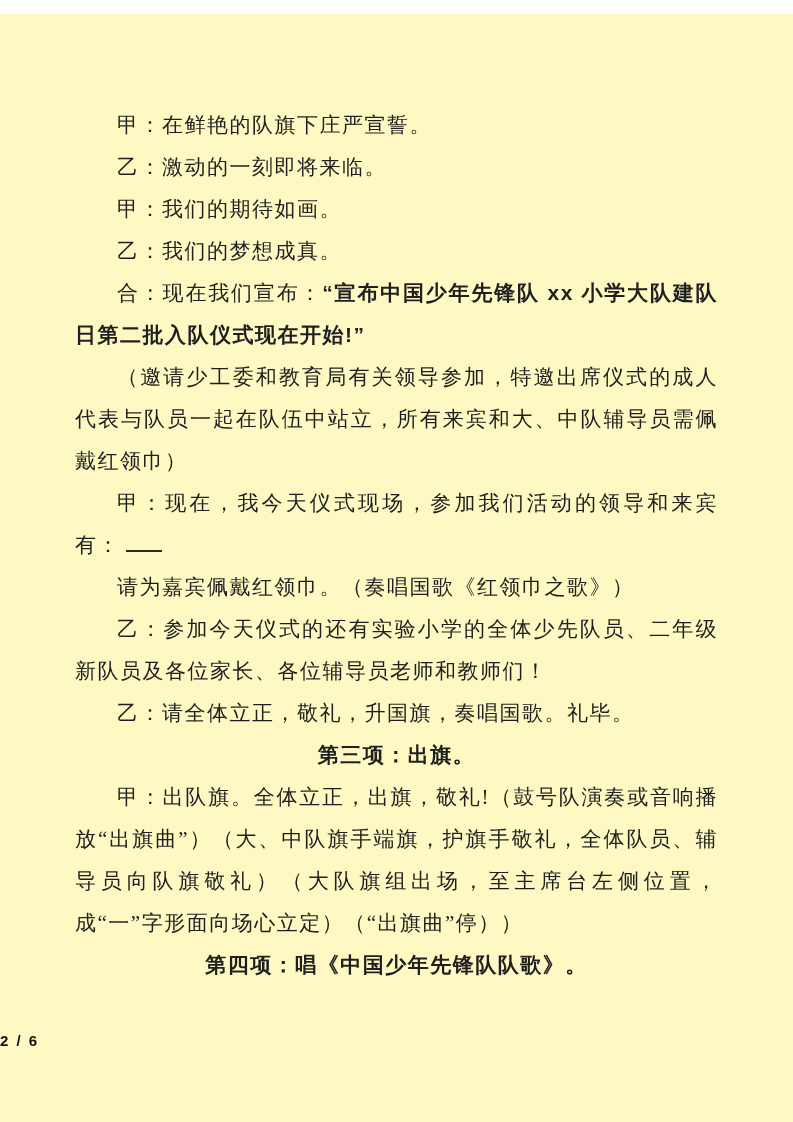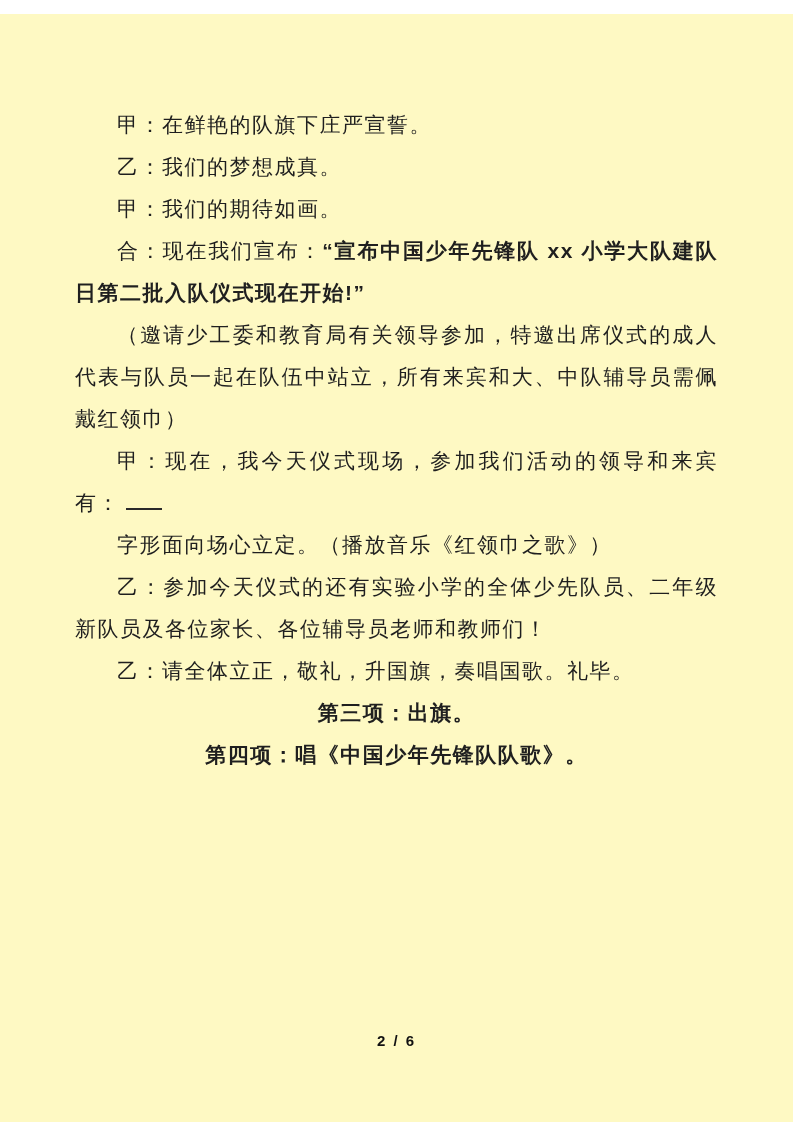--- a/index.html
+++ b/index.html
@@ -70,6 +70,7 @@
 <div class="page">
   <div class="doc-body">
       <p class="body-line"><span>甲：在鲜艳的队旗下庄严宣誓。</span></p>
+      <p class="body-line"><span>乙：激动的一刻即将来临。</span></p>
       <p class="body-line"><span>乙：我们的梦想成真。</span></p>
       <p class="body-line"><span>甲：我们的期待如画。</span></p>
       <p class="body-line"><span>合：现在我们宣布：</span><span class="bold">“宣布中国少年先锋队 xx 小学大队建队日第二批入队仪式现在开始!”</span></p>

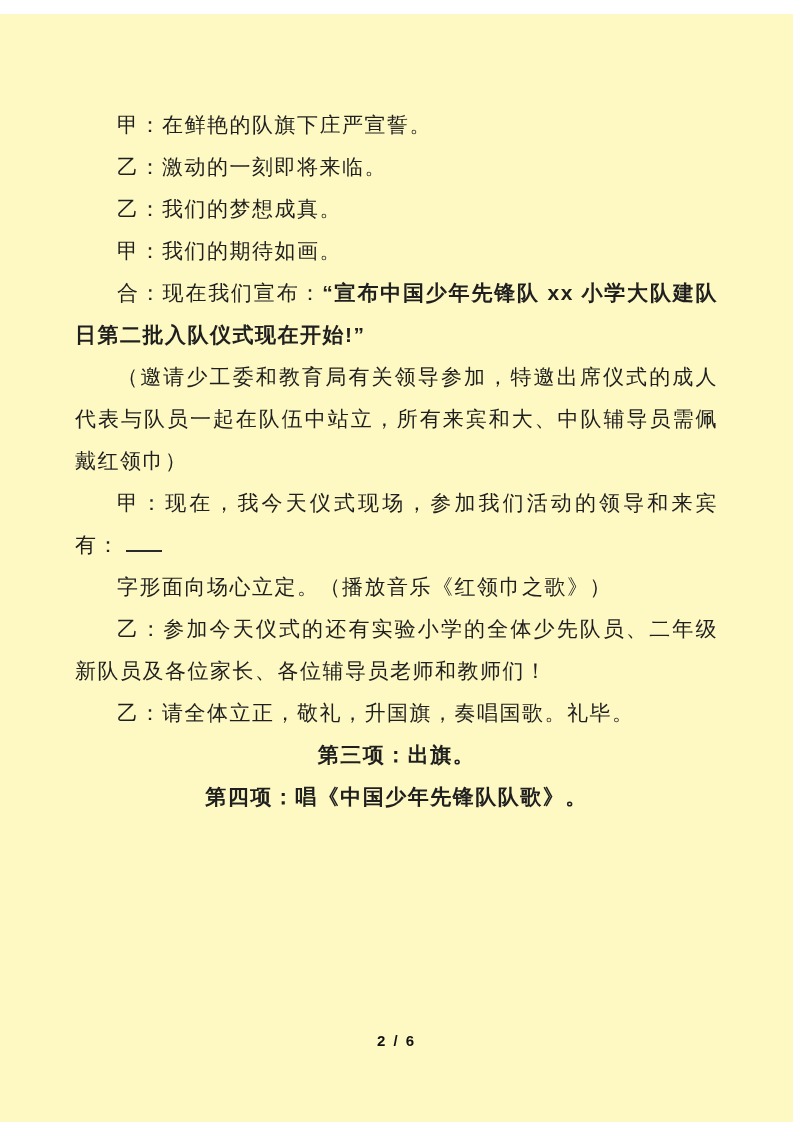--- a/index.html
+++ b/index.html
@@ -71,8 +71,8 @@
   <div class="doc-body">
       <p class="body-line"><span>甲：在鲜艳的队旗下庄严宣誓。</span></p>
       <p class="body-line"><span>乙：激动的一刻即将来临。</span></p>
+      <p class="body-line"><span>甲：我们的期待如画。</span></p>
       <p class="body-line"><span>乙：我们的梦想成真。</span></p>
-      <p class="body-line"><span>甲：我们的期待如画。</span></p>
       <p class="body-line"><span>合：现在我们宣布：</span><span class="bold">“宣布中国少年先锋队 xx 小学大队建队日第二批入队仪式现在开始!”</span></p>
       <p class="body-line"><span>（邀请少工委和教育局有关领导参加，特邀出席仪式的成人代表与队员一起在队伍中站立，所有来宾和大、中队辅导员需佩戴红领巾）</span></p>
       <p class="body-line"><span>甲：现在，我今天仪式现场，参加我们活动的领导和来宾有：</span><span class="blank"></span></p>

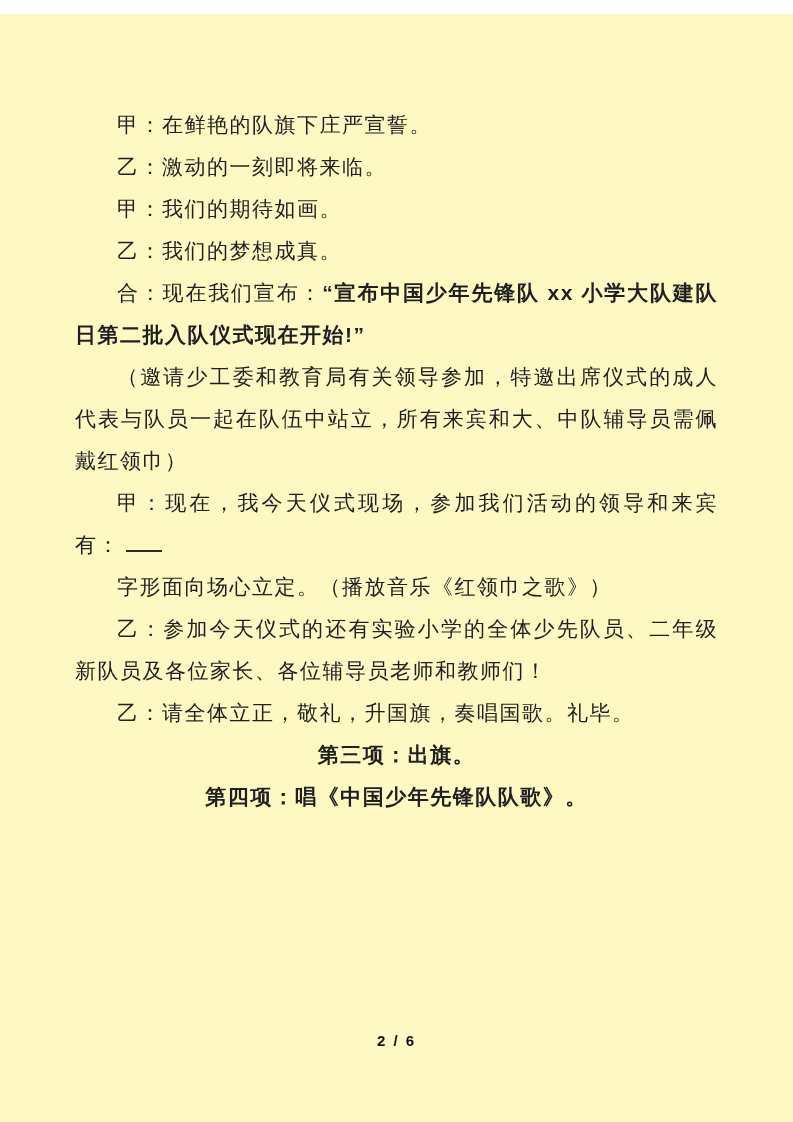--- a/index.html
+++ b/index.html
@@ -76,7 +76,7 @@
       <p class="body-line"><span>合：现在我们宣布：</span><span class="bold">“宣布中国少年先锋队 xx 小学大队建队日第二批入队仪式现在开始!”</span></p>
       <p class="body-line"><span>（邀请少工委和教育局有关领导参加，特邀出席仪式的成人代表与队员一起在队伍中站立，所有来宾和大、中队辅导员需佩戴红领巾）</span></p>
       <p class="body-line"><span>甲：现在，我今天仪式现场，参加我们活动的领导和来宾有：</span><span class="blank"></span></p>
-      <p class="body-line"><span>字形面向场心立定。（播放音乐《红领巾之歌》）</span></p>
+      <p class="body-line"><span>请为嘉宾佩戴红领巾。（奏唱国歌《红领巾之歌》）</span></p>
       <p class="body-line"><span>乙：参加今天仪式的还有实验小学的全体少先队员、二年级新队员及各位家长、各位辅导员老师和教师们！</span></p>
       <p class="body-line"><span>乙：请全体立正，敬礼，升国旗，奏唱国歌。礼毕。</span></p>
       <p class="heading"><span class="bold">第三项：出旗。</span></p>

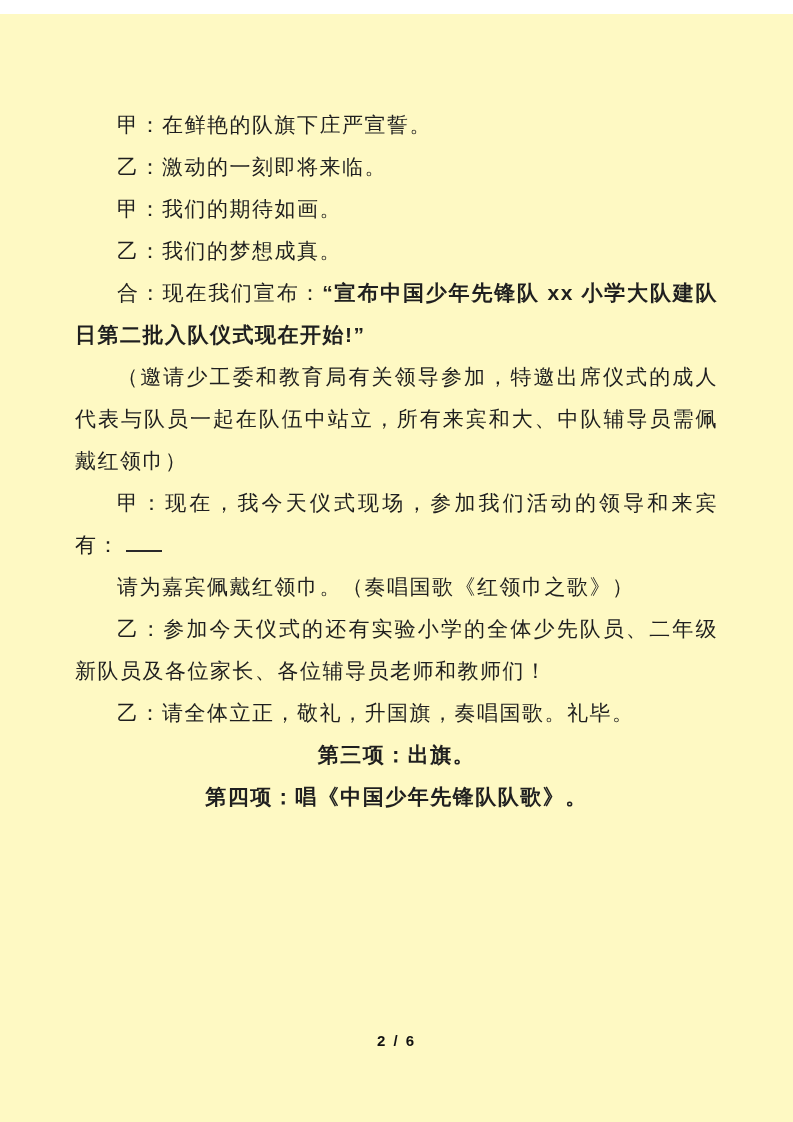--- a/index.html
+++ b/index.html
@@ -80,6 +80,7 @@
       <p class="body-line"><span>乙：参加今天仪式的还有实验小学的全体少先队员、二年级新队员及各位家长、各位辅导员老师和教师们！</span></p>
       <p class="body-line"><span>乙：请全体立正，敬礼，升国旗，奏唱国歌。礼毕。</span></p>
       <p class="heading"><span class="bold">第三项：出旗。</span></p>
+      <p class="body-line"><span>甲：出队旗。全体立正，出旗，敬礼!（鼓号队演奏或音响播放“出旗曲”）（大、中队旗手端旗，护旗手敬礼，全体队员、辅导员向队旗敬礼）（大队旗组出场，至主席台左侧位置，成“一”字形面向场心立定）（“出旗曲”停））</span></p>
       <p class="heading"><span class="bold">第四项：唱《中国少年先锋队队歌》。</span></p>
     </div>
   <div class="page-footer">2 / 6</div>

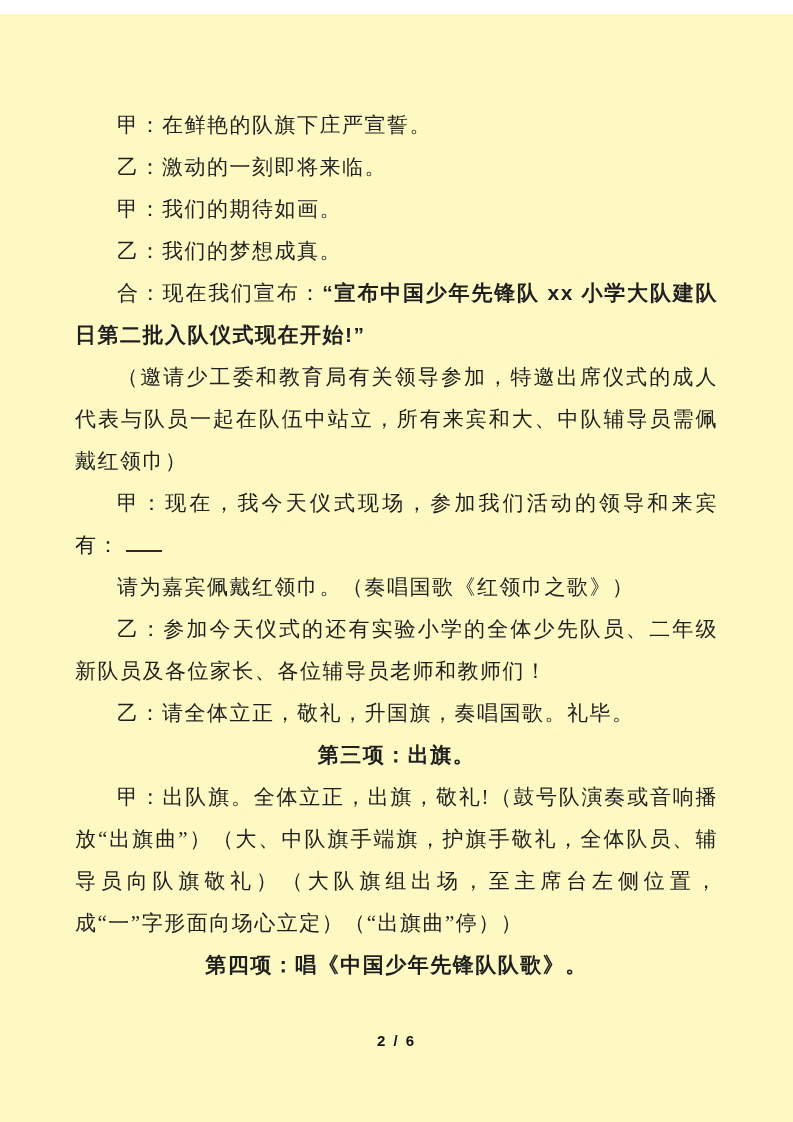--- a/index.html
+++ b/index.html
@@ -56,7 +56,7 @@
     left: 0;
     right: 0;
     top: 1018px;
-    text-align: center;
+    text-align: left;
     font-size: 15px;
     font-weight: 700;
     letter-spacing: 2px;

